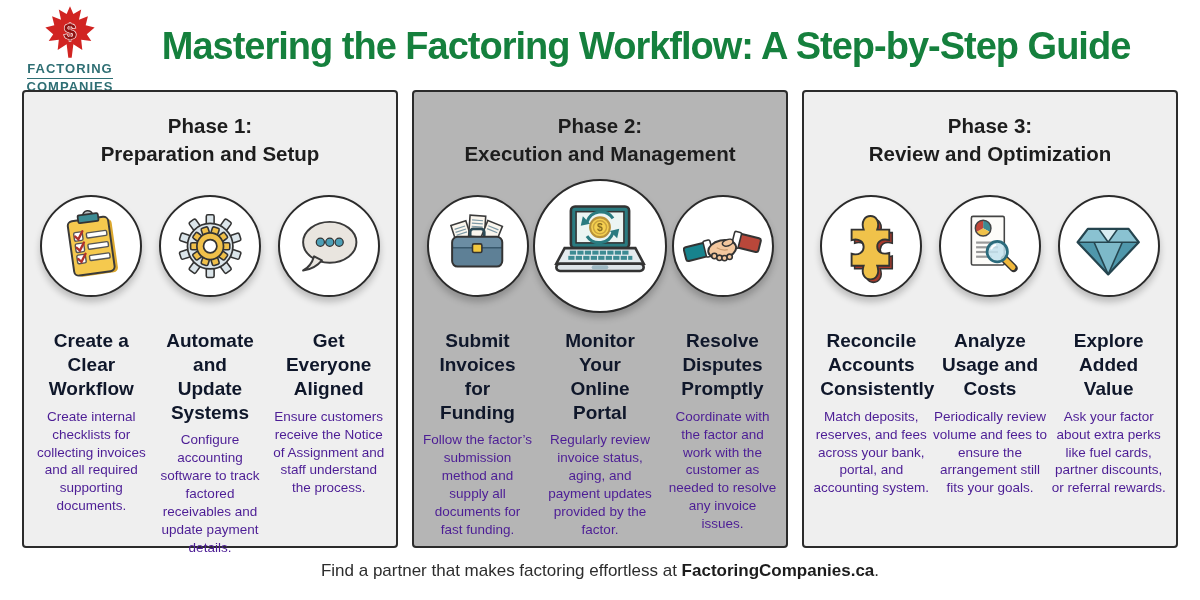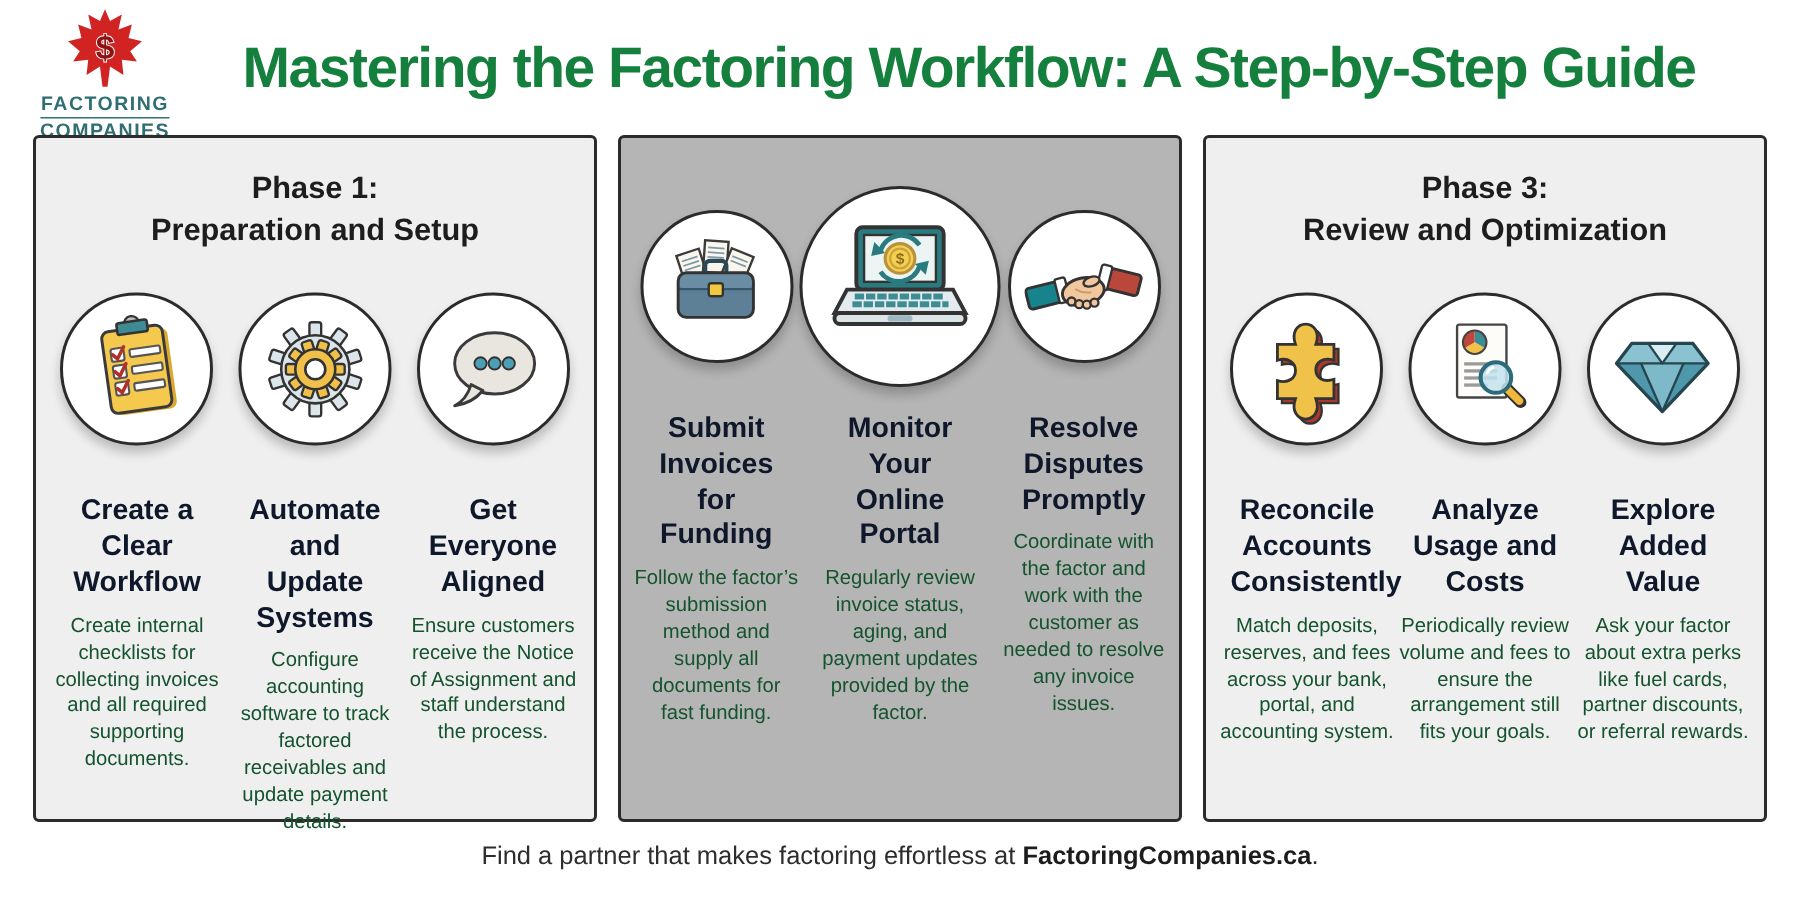--- a/index.html
+++ b/index.html
@@ -154,6 +154,8 @@
   </div>
 
   <div class="panel dark">
+    <div class="phase-title">Phase 2:
+Execution and Management</div>
     <div class="items">
 
       <div class="item">

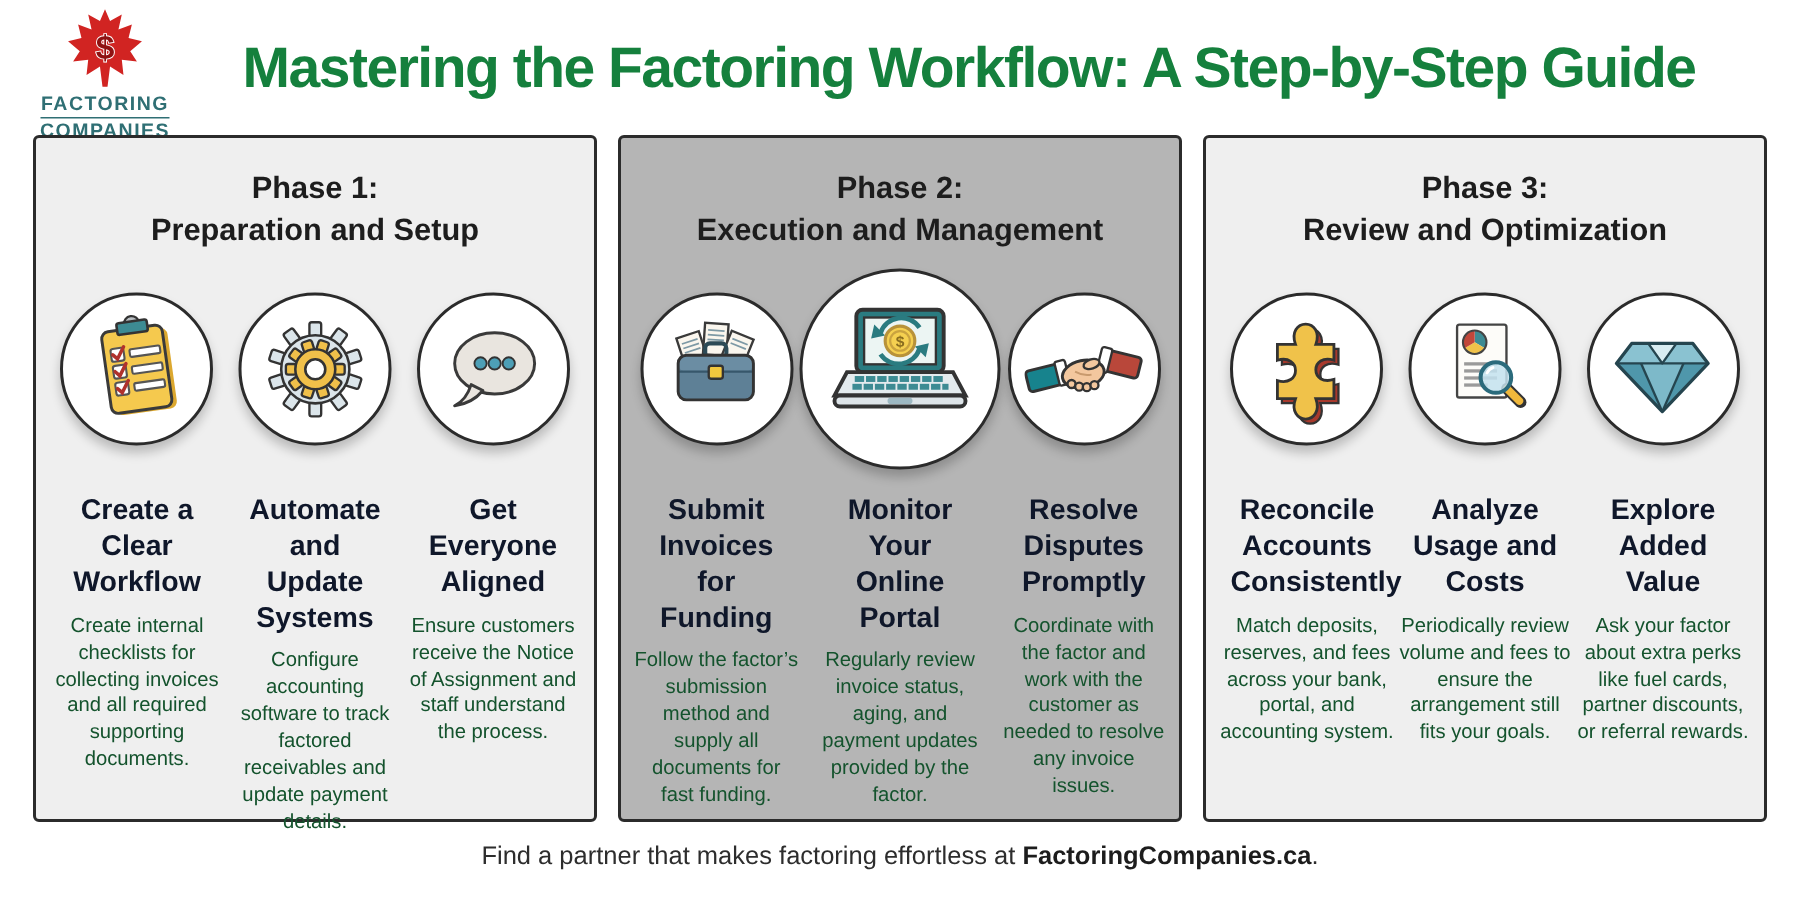--- a/index.html
+++ b/index.html
@@ -34,7 +34,7 @@
 
   .item-heading { font-size:19px; font-weight:800; color:#0f172a; line-height:1.25;
     margin:8px 0 7px 0; max-width:102px; }
-  .item-body { font-size:13.5px; color:#14532d; line-height:1.33; max-width:118px; }
+  .item-body { font-size:13.5px; color:#4c1d95; line-height:1.33; max-width:118px; }
 
   
   .footer { text-align:center; margin-top:13px; font-size:17px; color:#2d2d2d; }

